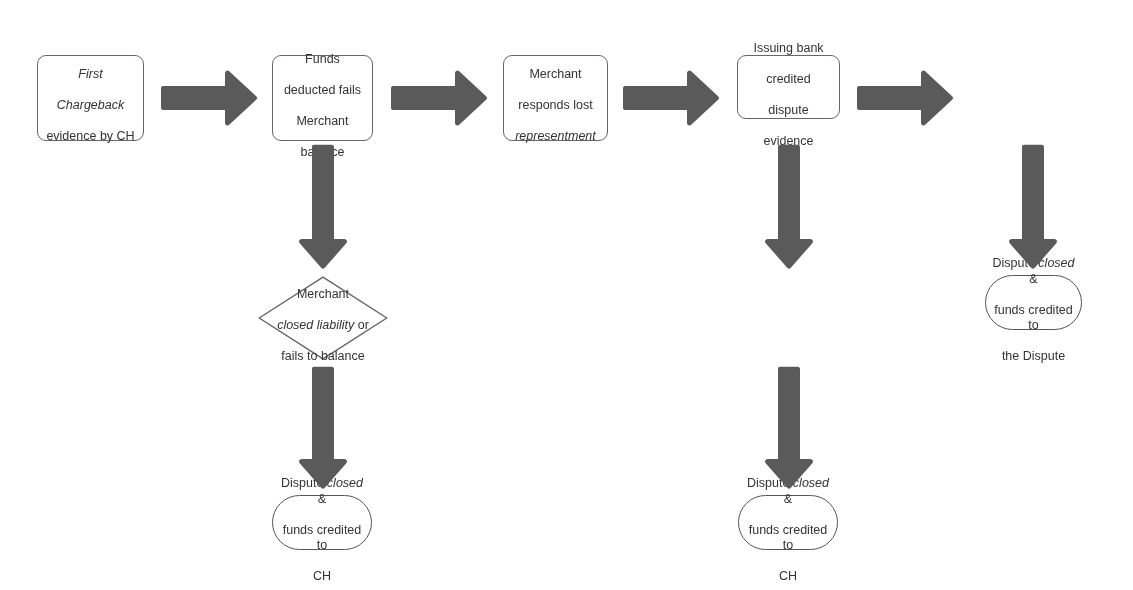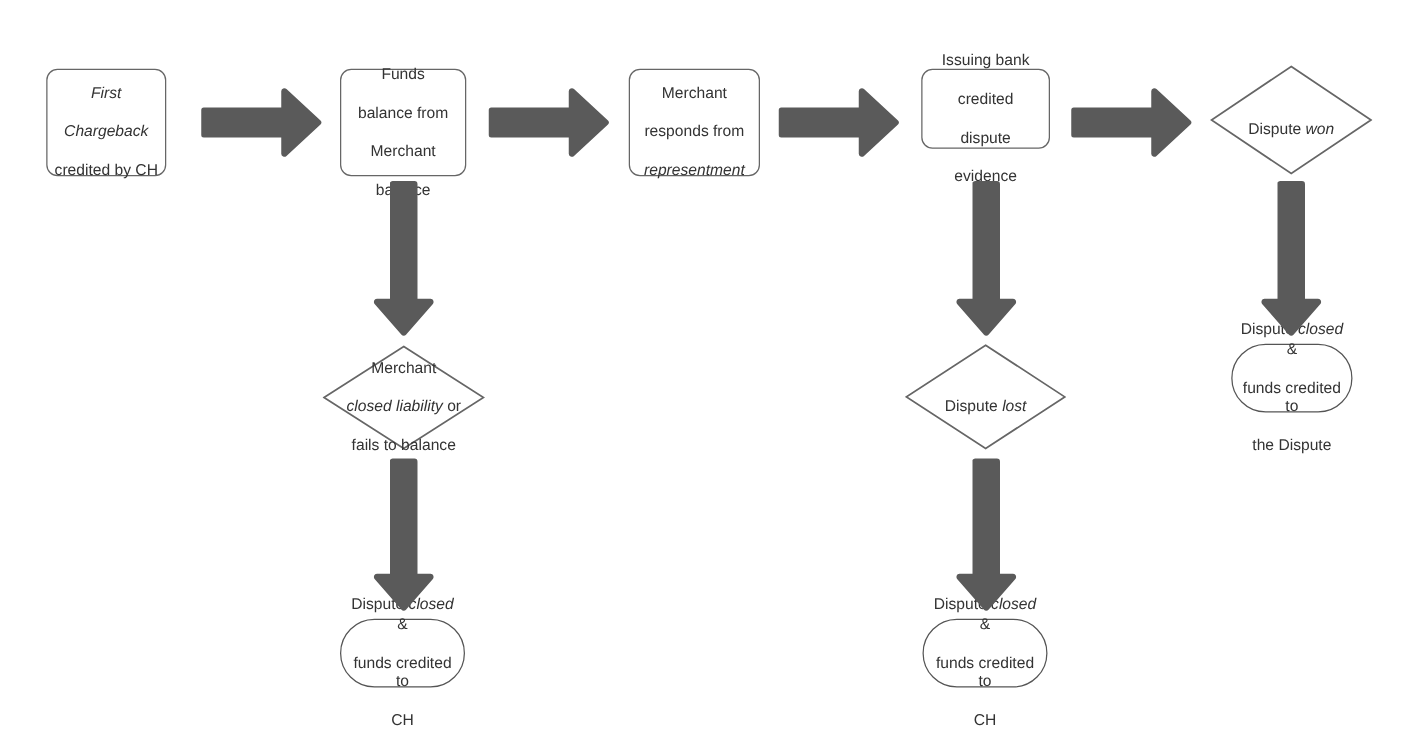--- a/index.html
+++ b/index.html
@@ -80,7 +80,7 @@
 
 <div id="canvas">
 
-  <div class="node process" style="left:37px; top:55px; width:96px; height:86px;">
+  <div class="node process" style="left:37px; top:55px; width:107px; height:86px;">
     <span class="txt">
       <i>First</i><br>
       <i>Chargeback</i><br>

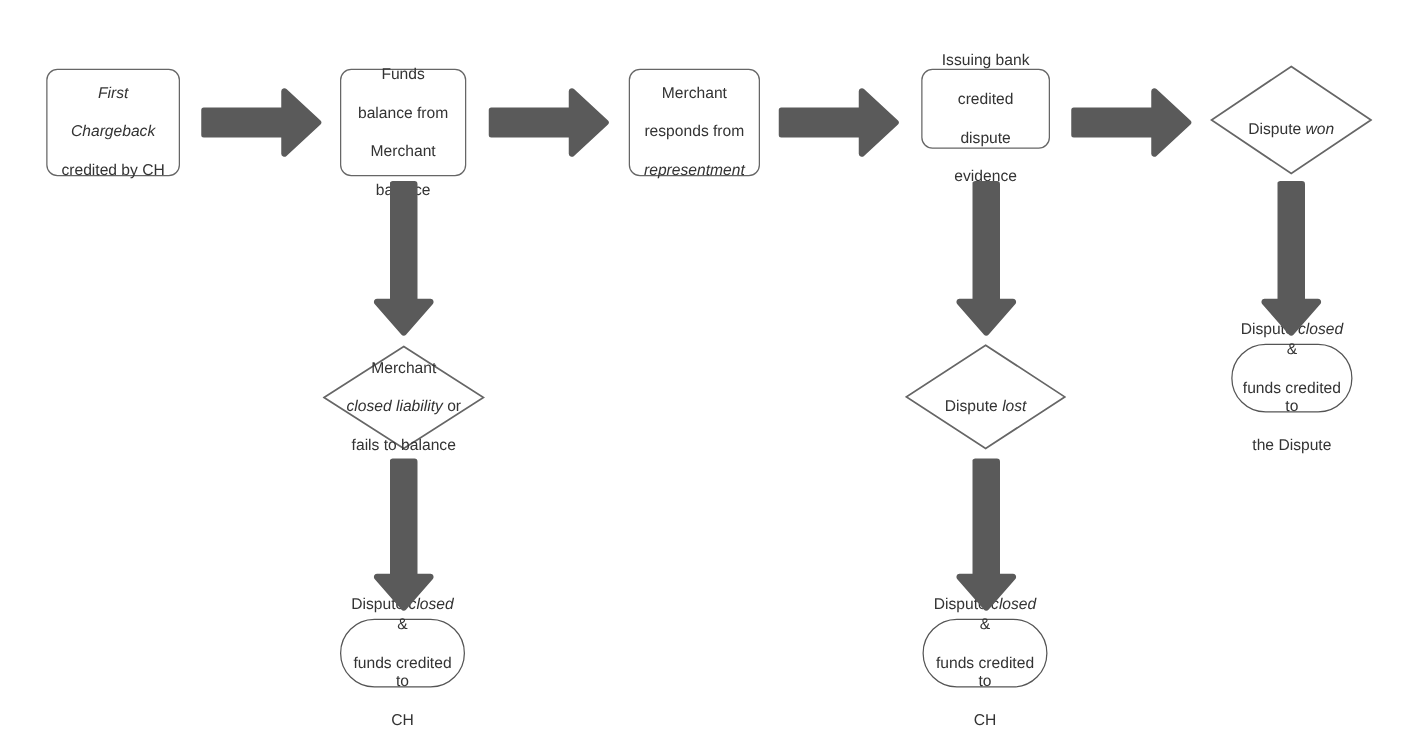--- a/index.html
+++ b/index.html
@@ -91,7 +91,7 @@
   <div class="node process" style="left:272px; top:55px; width:101px; height:86px;">
     <span class="txt">
       <span>Funds</span><br>
-      <span>balance from</span><br>
+      <span>deducted fails</span><br>
       <span>Merchant</span><br>
       <span>balance</span>
     </span>

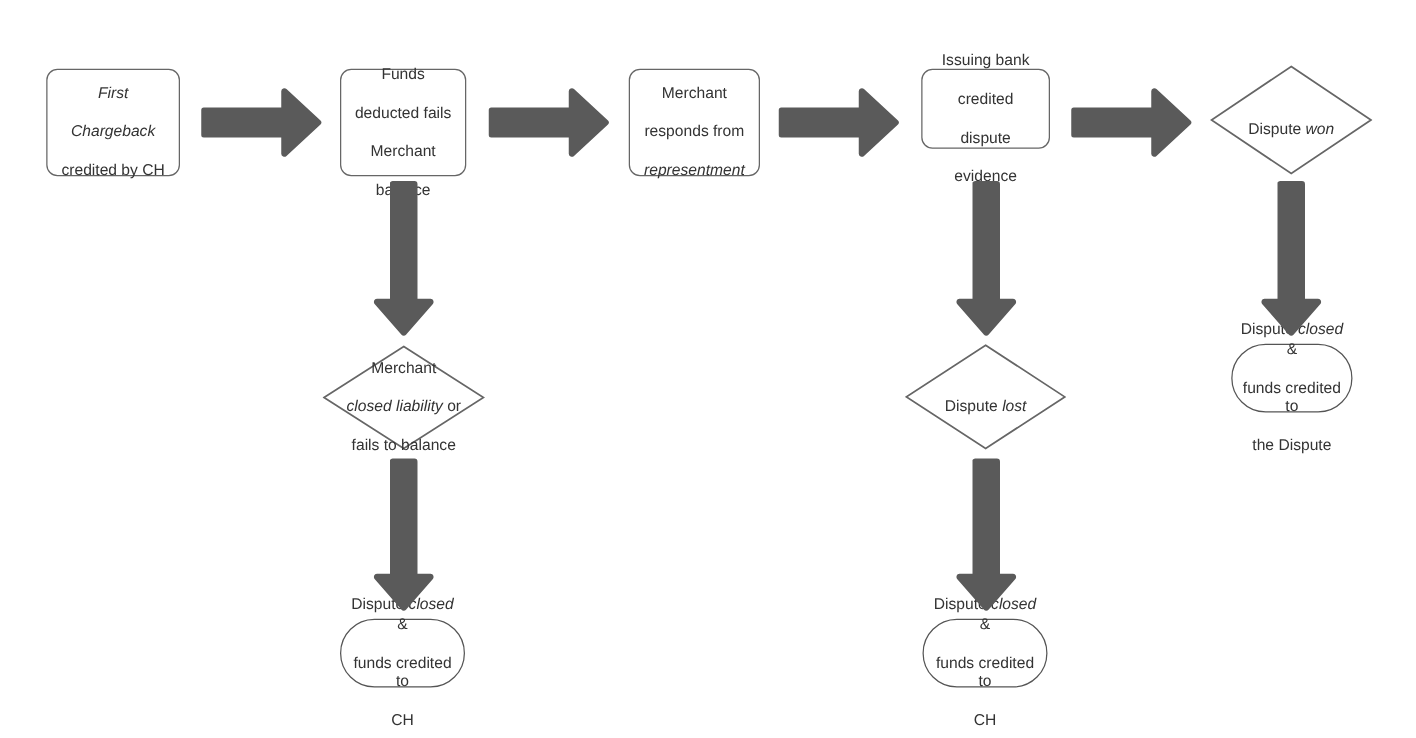--- a/index.html
+++ b/index.html
@@ -100,7 +100,7 @@
   <div class="node process" style="left:503px; top:55px; width:105px; height:86px;">
     <span class="txt">
       <span>Merchant</span><br>
-      <span>responds from</span><br>
+      <span>responds lost</span><br>
       <i>representment</i>
     </span>
   </div>

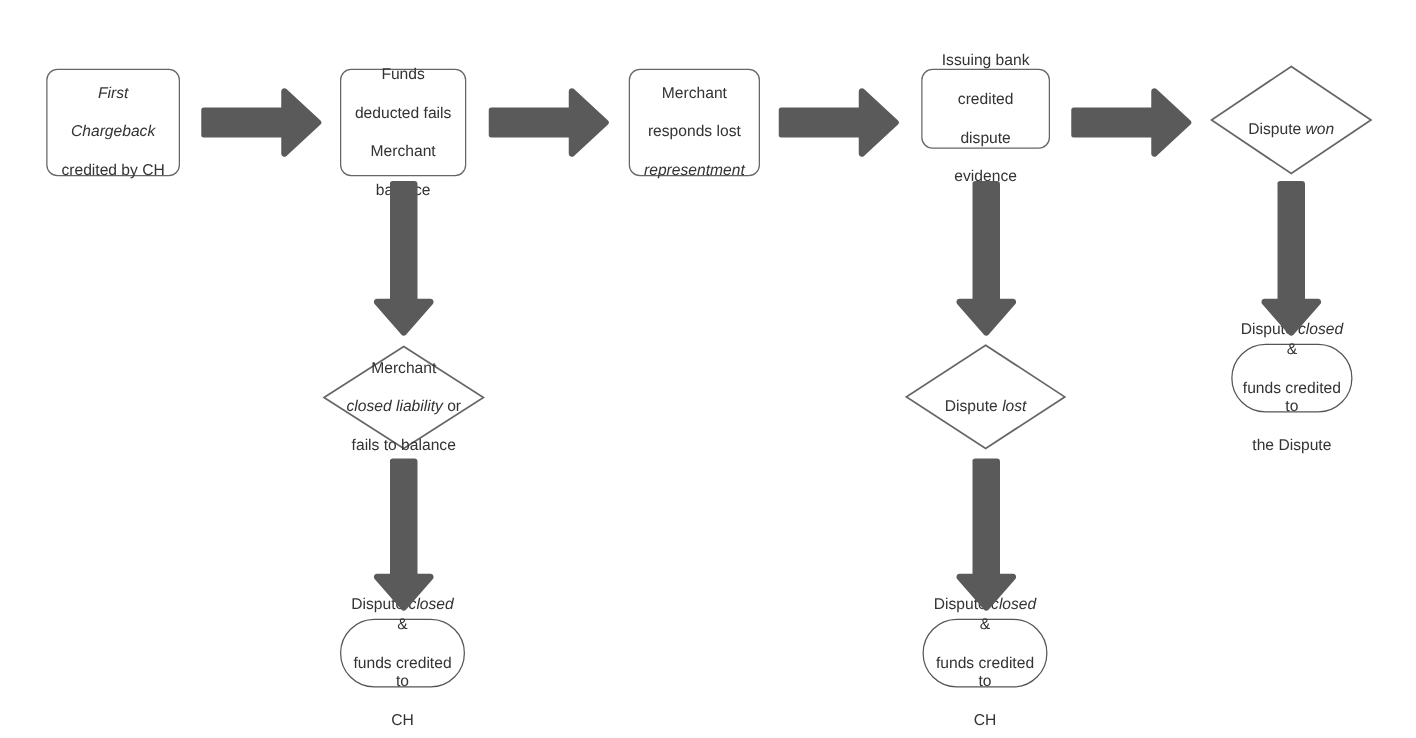--- a/index.html
+++ b/index.html
@@ -114,16 +114,6 @@
     </span>
   </div>
 
-  <div class="decision" style="left:968px; top:52px; width:130px; height:88px;">
-    <svg class="dia-shape" viewBox="0 0 130 88" preserveAspectRatio="none">
-      <polygon points="65,1.2 128.8,44 65,86.8 1.2,44" fill="#ffffff" stroke="#666666" stroke-width="1.4" vector-effect="non-scaling-stroke"></polygon>
-    </svg>
-    <div class="dia-label">
-      <span>
-        <span>Dispute </span><i>won</i>
-      </span>
-    </div>
-  </div>
 
   <div class="decision" style="left:258px; top:276px; width:130px; height:84px;">
     <svg class="dia-shape" viewBox="0 0 130 84" preserveAspectRatio="none">

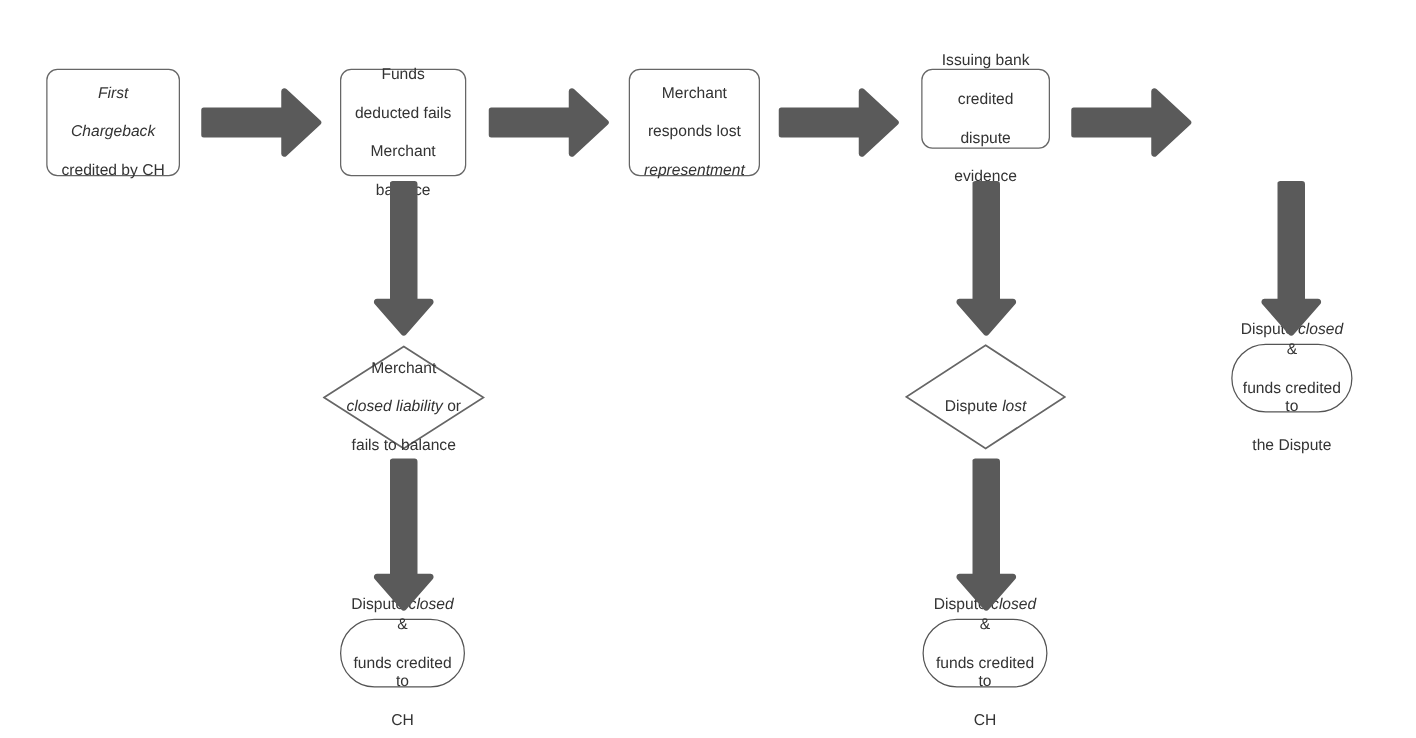--- a/index.html
+++ b/index.html
@@ -84,7 +84,7 @@
     <span class="txt">
       <i>First</i><br>
       <i>Chargeback</i><br>
-      <span>credited by CH</span>
+      <span>evidence by CH</span>
     </span>
   </div>
 

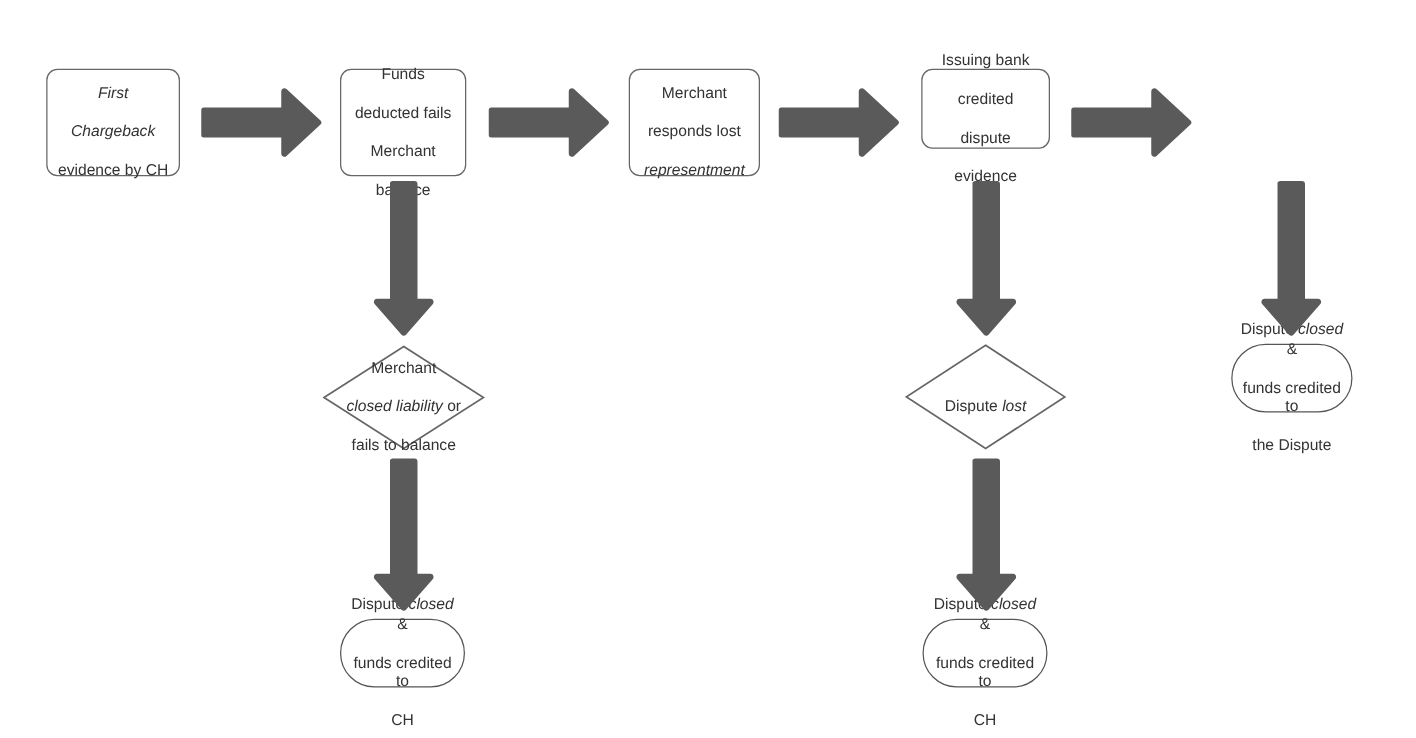--- a/index.html
+++ b/index.html
@@ -128,16 +128,6 @@
     </div>
   </div>
 
-  <div class="decision" style="left:724px; top:275px; width:129px; height:85px;">
-    <svg class="dia-shape" viewBox="0 0 129 85" preserveAspectRatio="none">
-      <polygon points="64.5,1.2 127.8,42.5 64.5,83.8 1.2,42.5" fill="#ffffff" stroke="#666666" stroke-width="1.4" vector-effect="non-scaling-stroke"></polygon>
-    </svg>
-    <div class="dia-label">
-      <span>
-        <span>Dispute </span><i>lost</i>
-      </span>
-    </div>
-  </div>
 
   <div class="node terminator" style="left:985px; top:275px; width:97px; height:55px;">
     <span class="txt">

